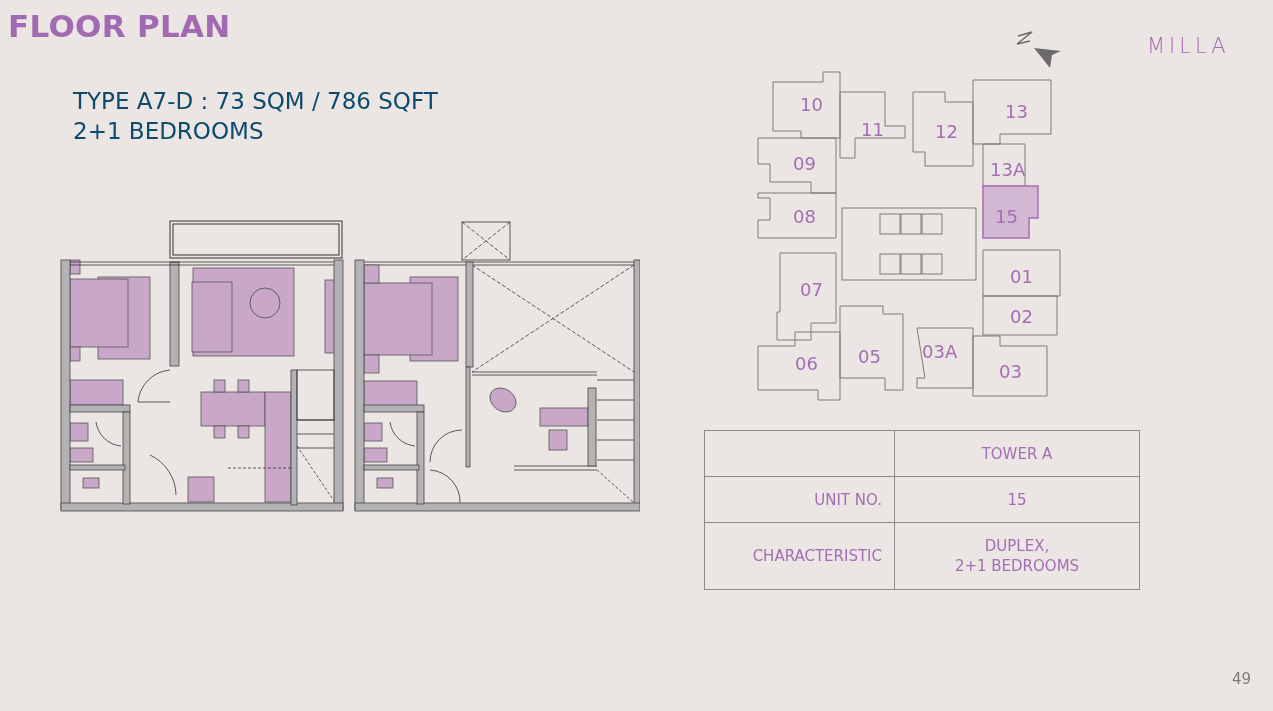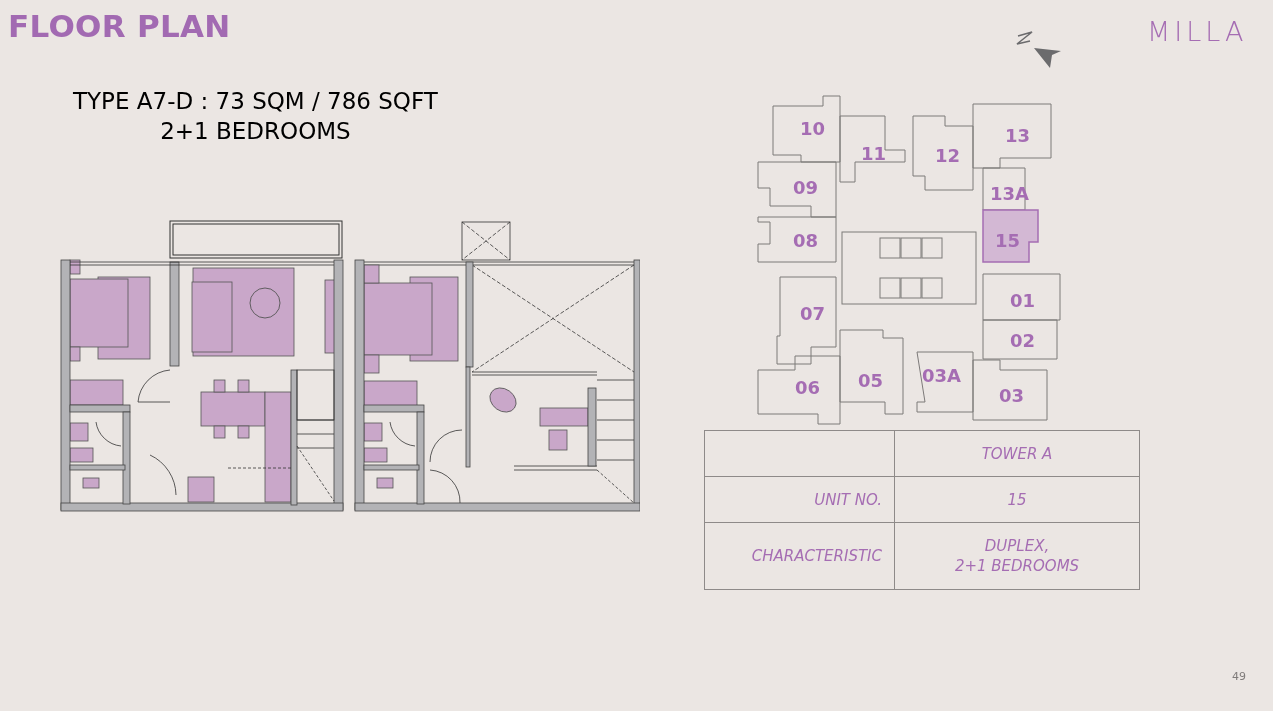--- a/index.html
+++ b/index.html
@@ -18,8 +18,8 @@
     font-size:23px; line-height:30px; color:#000000; font-weight:normal;text-align:center;
   }
   .brand {
-    position:absolute; left:1147px; top:16px;
-    font-size:27px; letter-spacing:4px; color:#a56db3; font-weight:300;
+    position:absolute; left:1147px; top:34px;
+    font-size:21px; letter-spacing:4px; color:#a56db3; font-weight:300;
   }
   .north { position:absolute; left:1012px; top:30px; }
   .plan { position:absolute; }

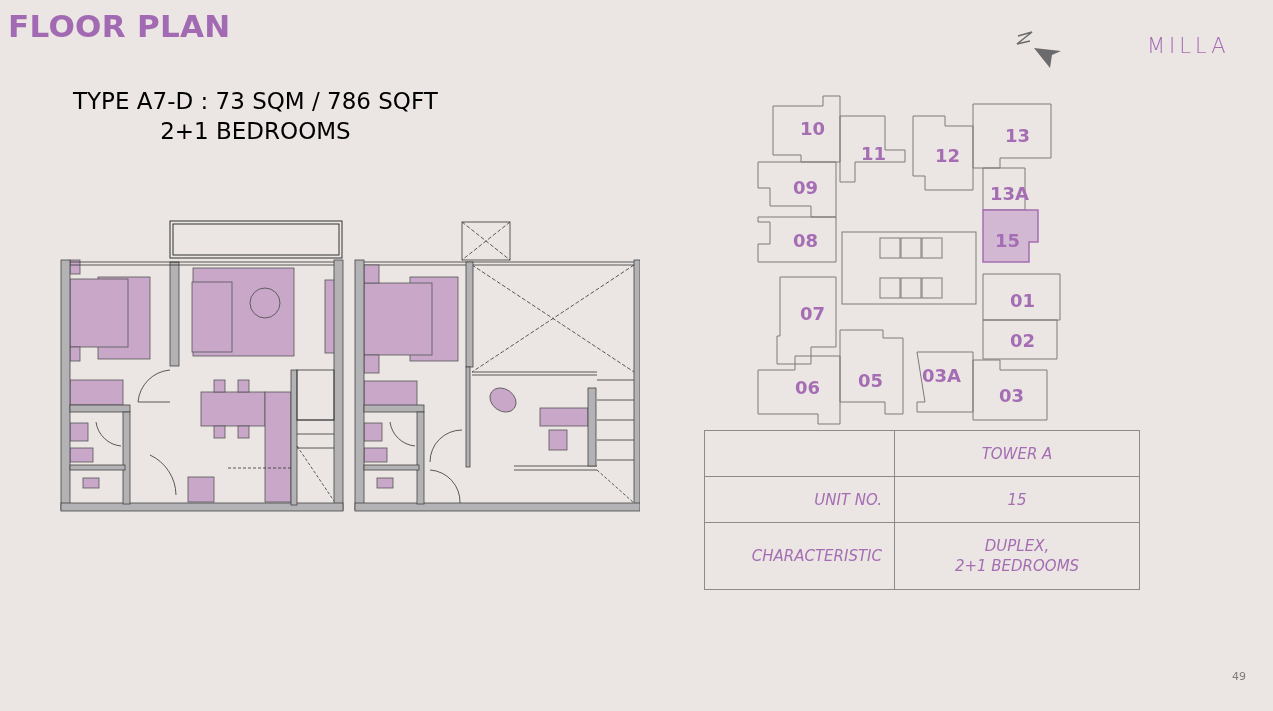--- a/index.html
+++ b/index.html
@@ -15,7 +15,7 @@
   }
   .subtitle {
     position:absolute; left:73px; top:86px;
-    font-size:23px; line-height:30px; color:#000000; font-weight:normal;text-align:center;
+    font-size:23px; line-height:30px; color:#0c4a6e; font-weight:normal;
   }
   .brand {
     position:absolute; left:1147px; top:34px;

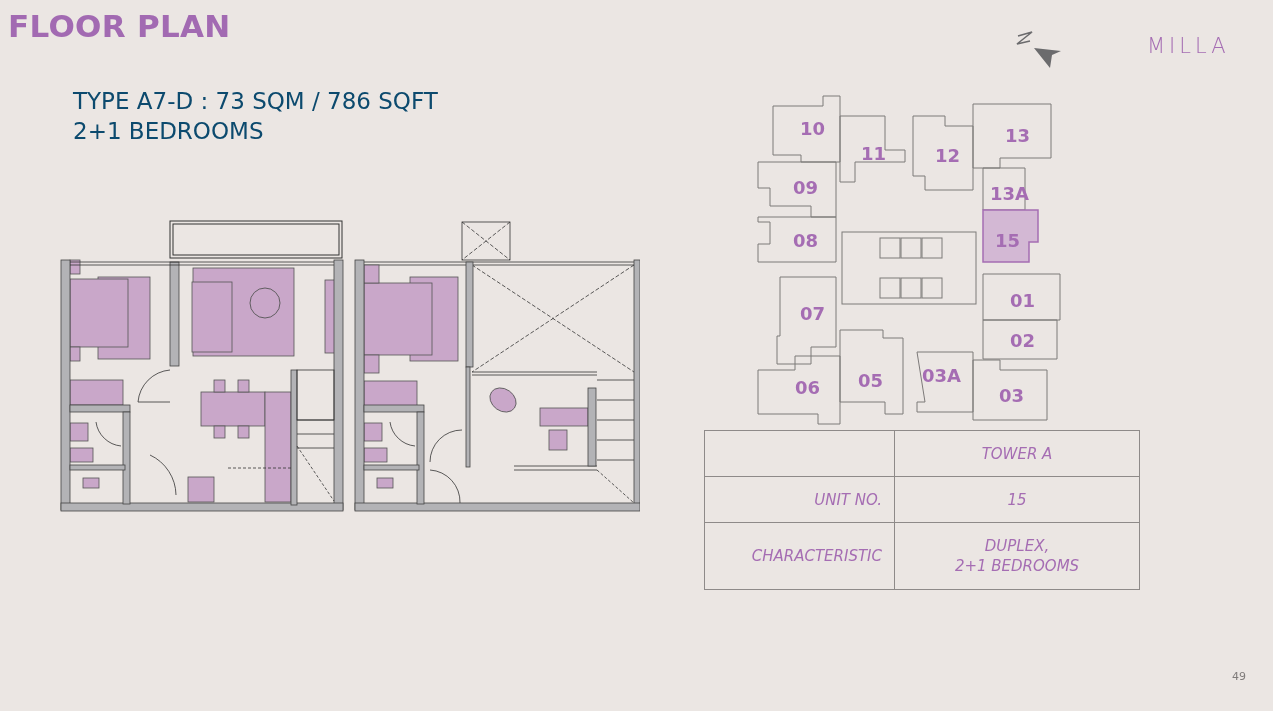--- a/index.html
+++ b/index.html
@@ -24,7 +24,7 @@
   .north { position:absolute; left:1012px; top:30px; }
   .plan { position:absolute; }
   .plan svg { display:block; }
-  .keyplan { position:absolute; left:755px; top:92px;font-weight:bold; }
+  .keyplan { position:absolute; left:755px; top:68px; }
   table.spec {
     position:absolute; left:704px; top:430px;
     border-collapse:collapse; width:436px;

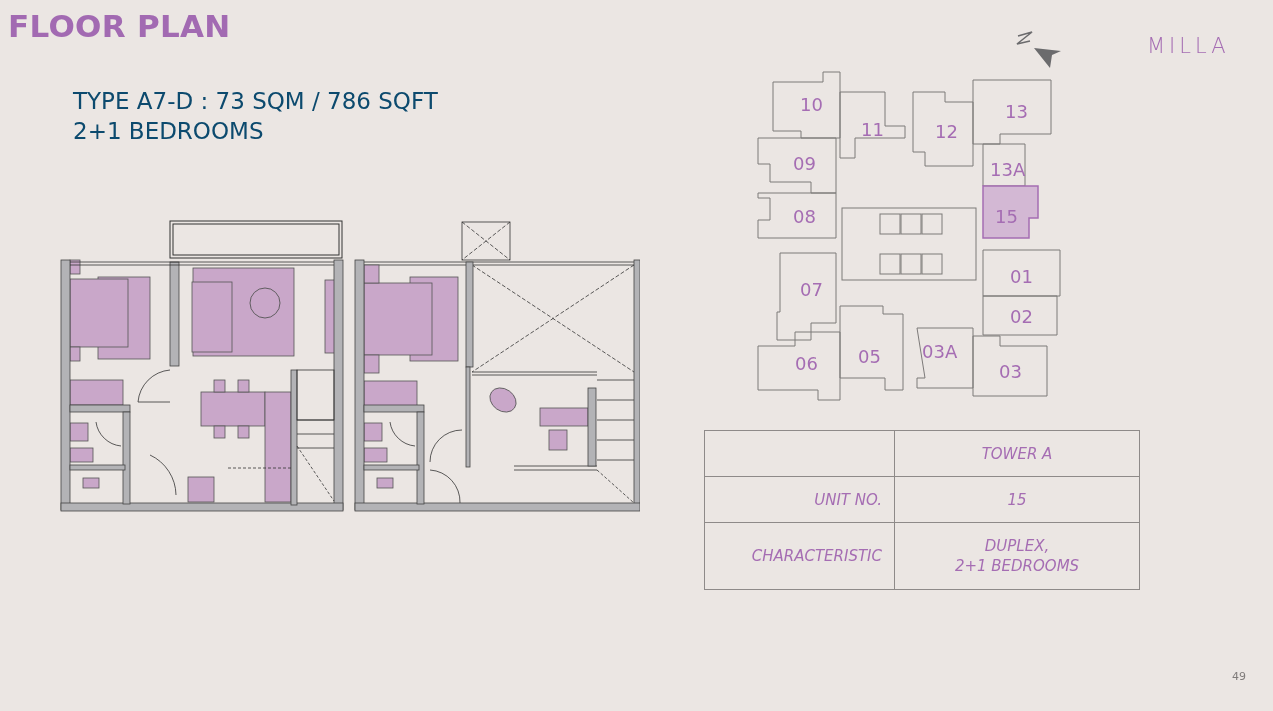--- a/index.html
+++ b/index.html
@@ -31,7 +31,7 @@
     font-size:15px; color:#a56db3;
   }
   table.spec td {
-    border:1px solid #8e8a89; height:45px; padding:0 12px;font-style:italic;
+    border:1px solid #8e8a89; height:45px; padding:0 12px;
   }
   table.spec td.lbl { width:165px; text-align:right; }
   table.spec td.val { text-align:center; line-height:20px; }

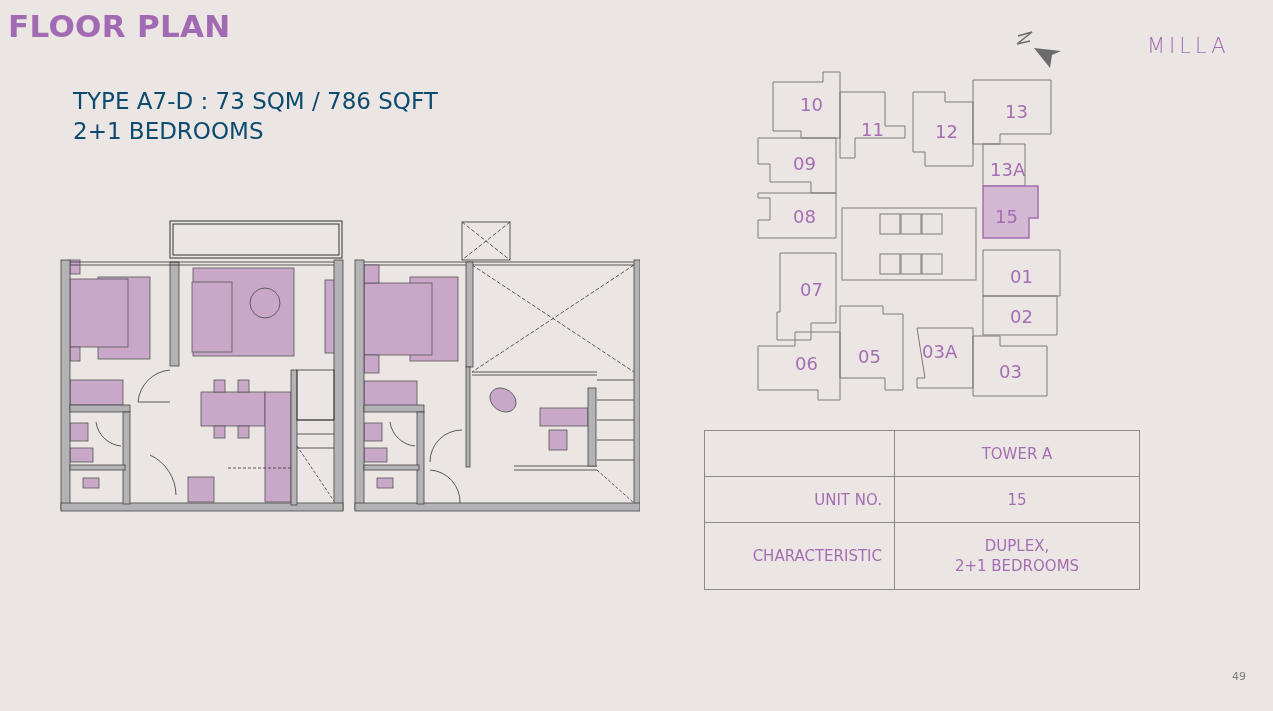--- a/index.html
+++ b/index.html
@@ -37,7 +37,7 @@
   table.spec td.val { text-align:center; line-height:20px; }
   table.spec tr.tall td { height:66px; }
   .pageno {
-    position:absolute; left:1232px; top:670px; font-size:11px; color:#7f7b7a;
+    position:absolute; left:1232px; top:670px; font-size:15px; color:#7f7b7a;
   }
 </style>
 </head>

